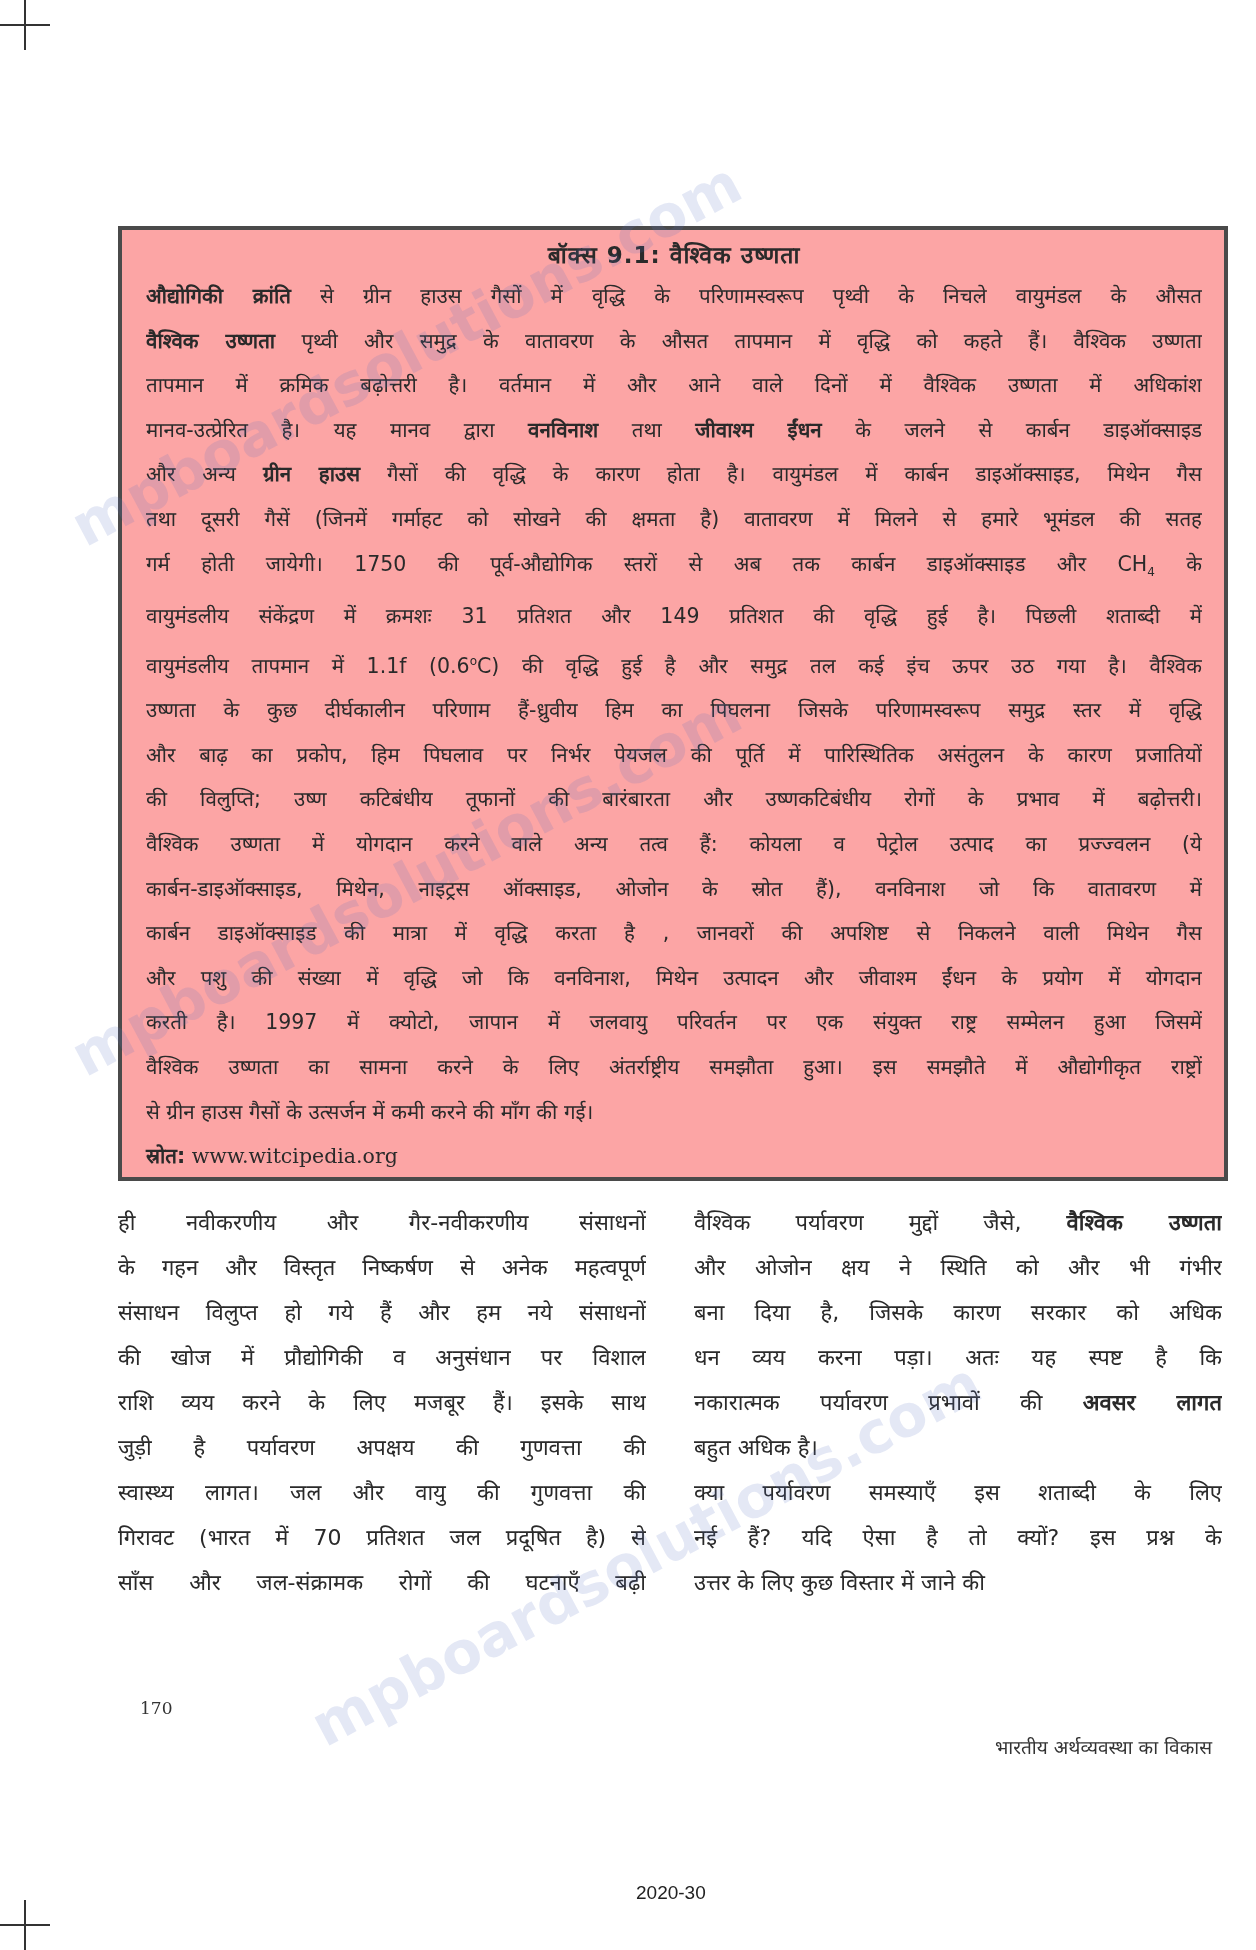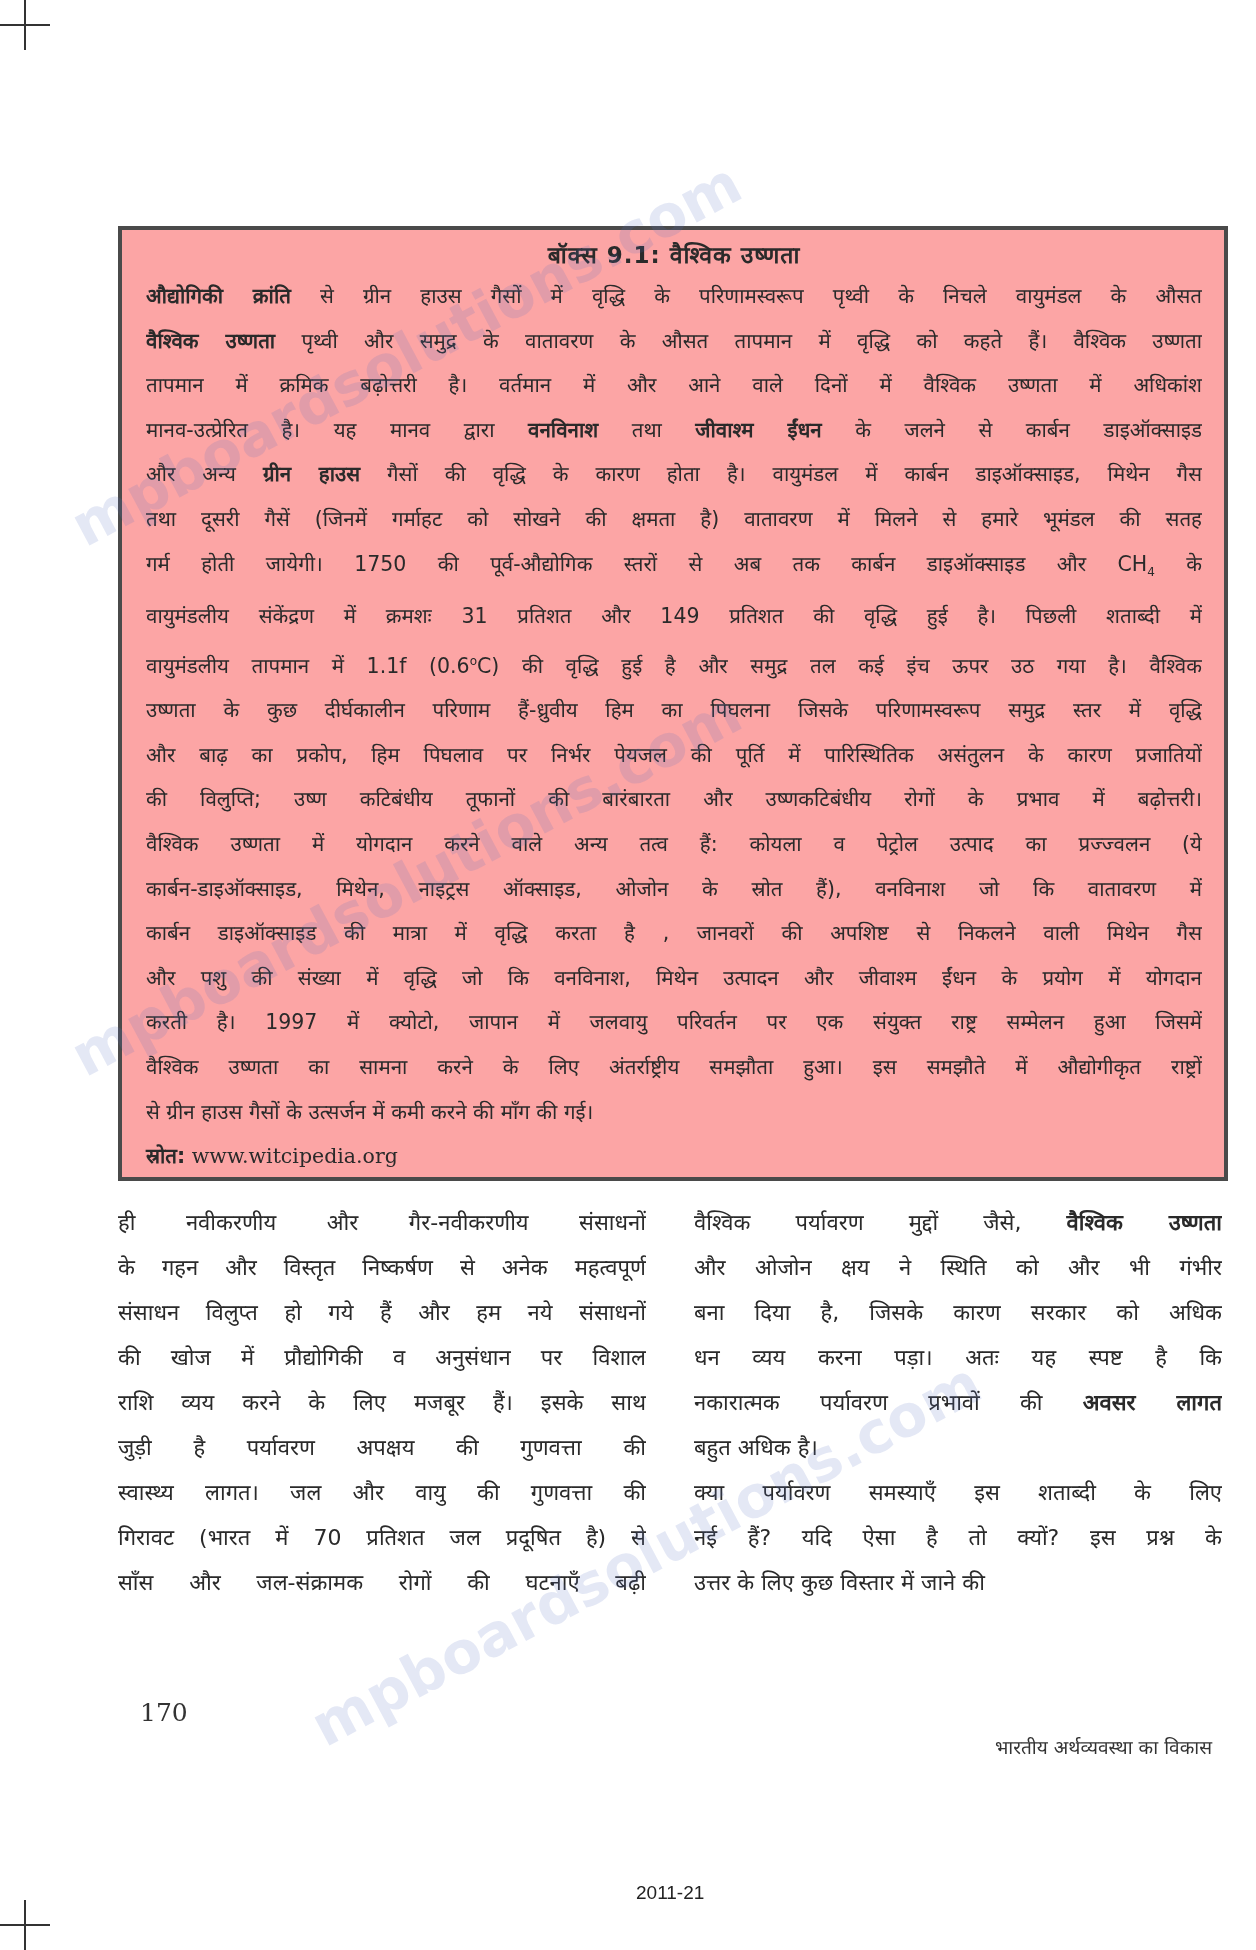--- a/index.html
+++ b/index.html
@@ -38,7 +38,7 @@
   .col .ln.indent { padding-left:42px; }
   .col-left { left:118px; }
   .col-right { left:694px; }
-  .page-number { position:absolute; left:140px; top:1698px; font-family:"DejaVu Serif", serif; font-size:25px; color:#333; }
+  .page-number { position:absolute; left:140px; top:1698px; font-family:"DejaVu Serif", serif; font-size:17px; color:#333; }
   .running-title { position:absolute; right:44px; top:1698px; font-size:19px; color:#333;margin-top:36px; }
   .edition { position:absolute; left:636px; top:1882px; font-family:"Liberation Sans", sans-serif; font-size:19px; color:#222; }
   .watermark {

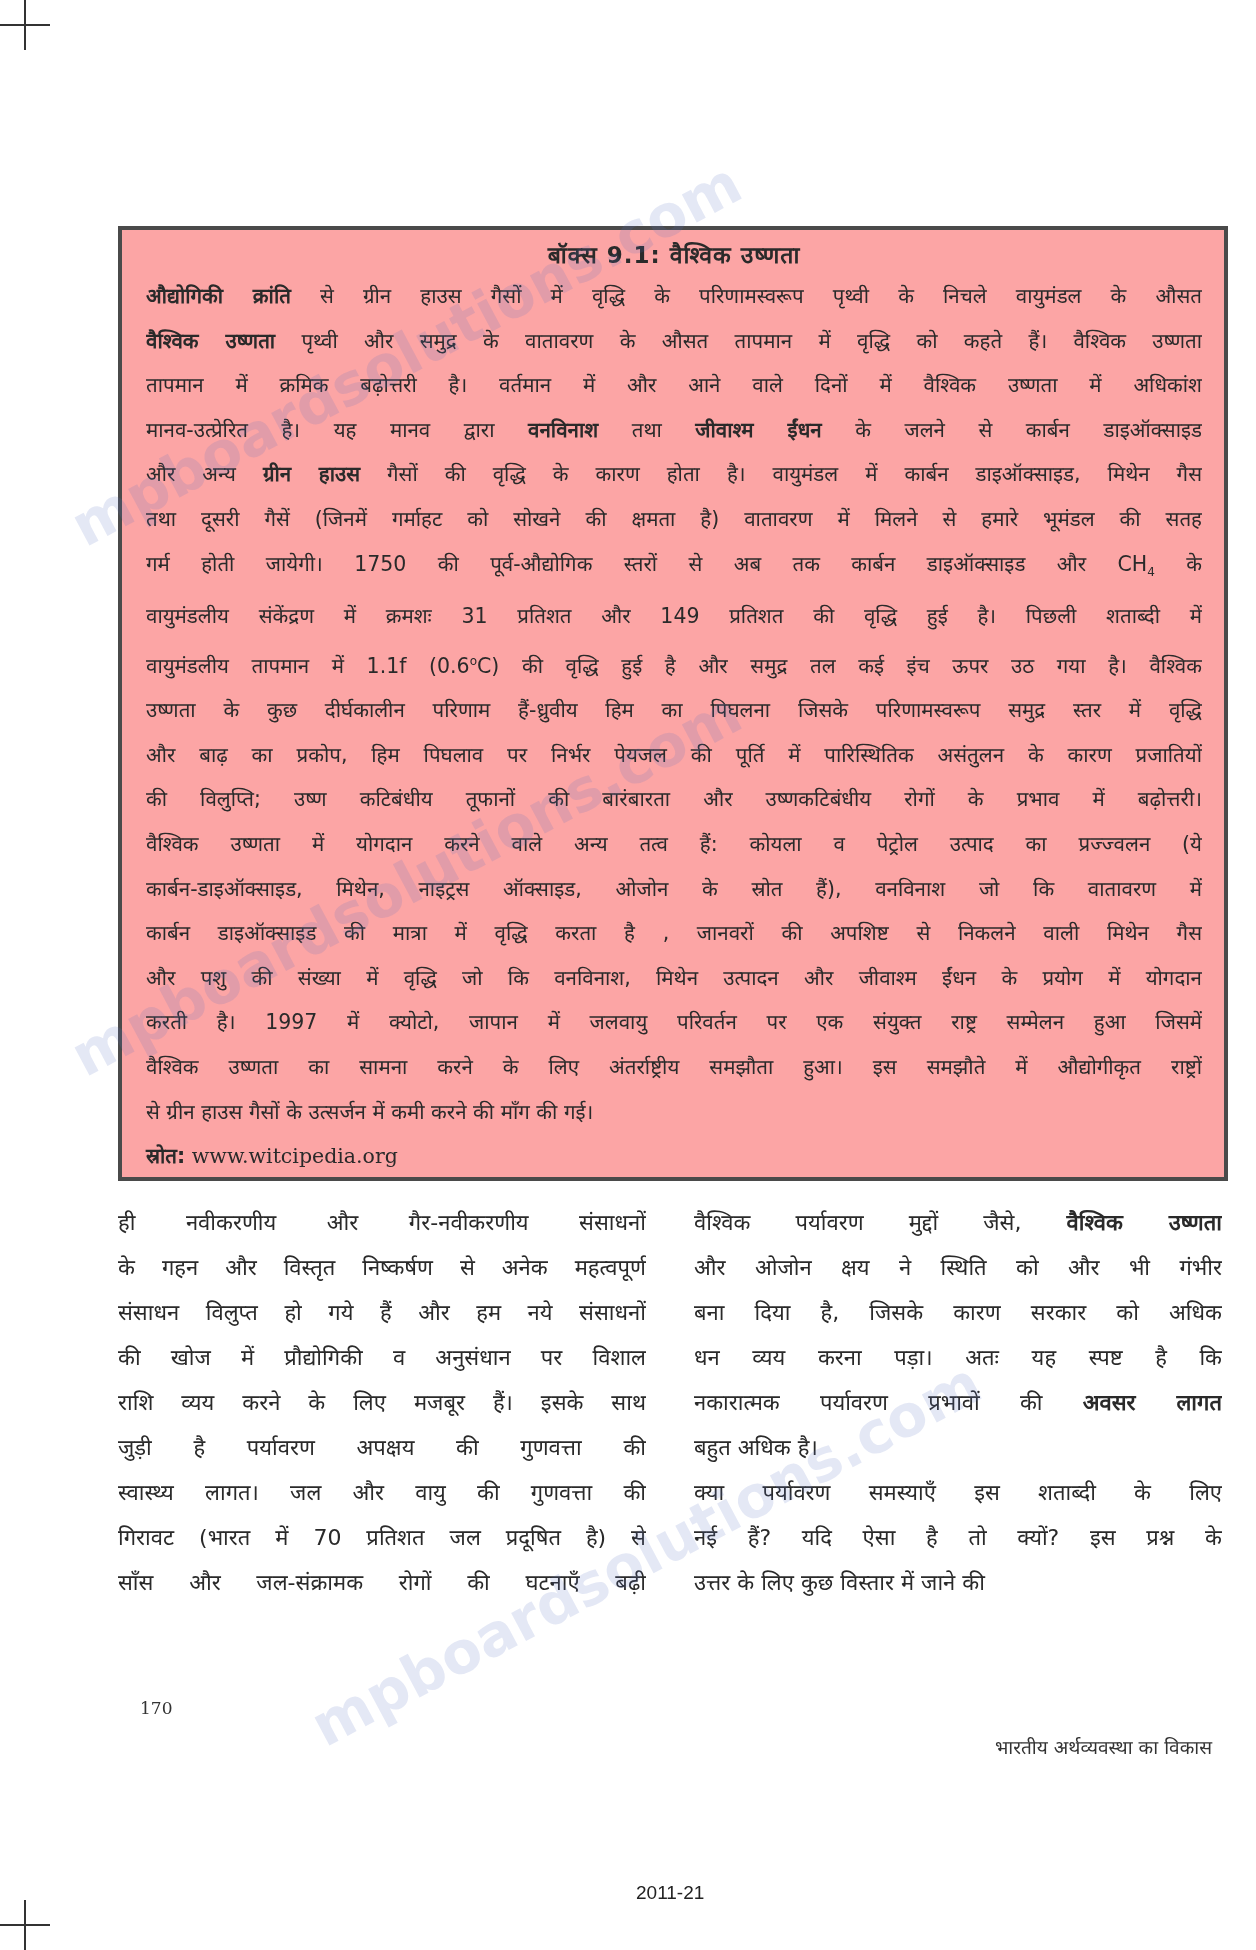--- a/index.html
+++ b/index.html
@@ -112,7 +112,7 @@
 
 <div class="page-number">170</div>
 <div class="running-title">भारतीय अर्थव्यवस्था का विकास</div>
-<div class="edition">2011-21</div>
+<div class="edition">2020-30</div>
 
 <div class="watermark wm1">mpboardsolutions.com</div>
 <div class="watermark wm2">mpboardsolutions.com</div>

